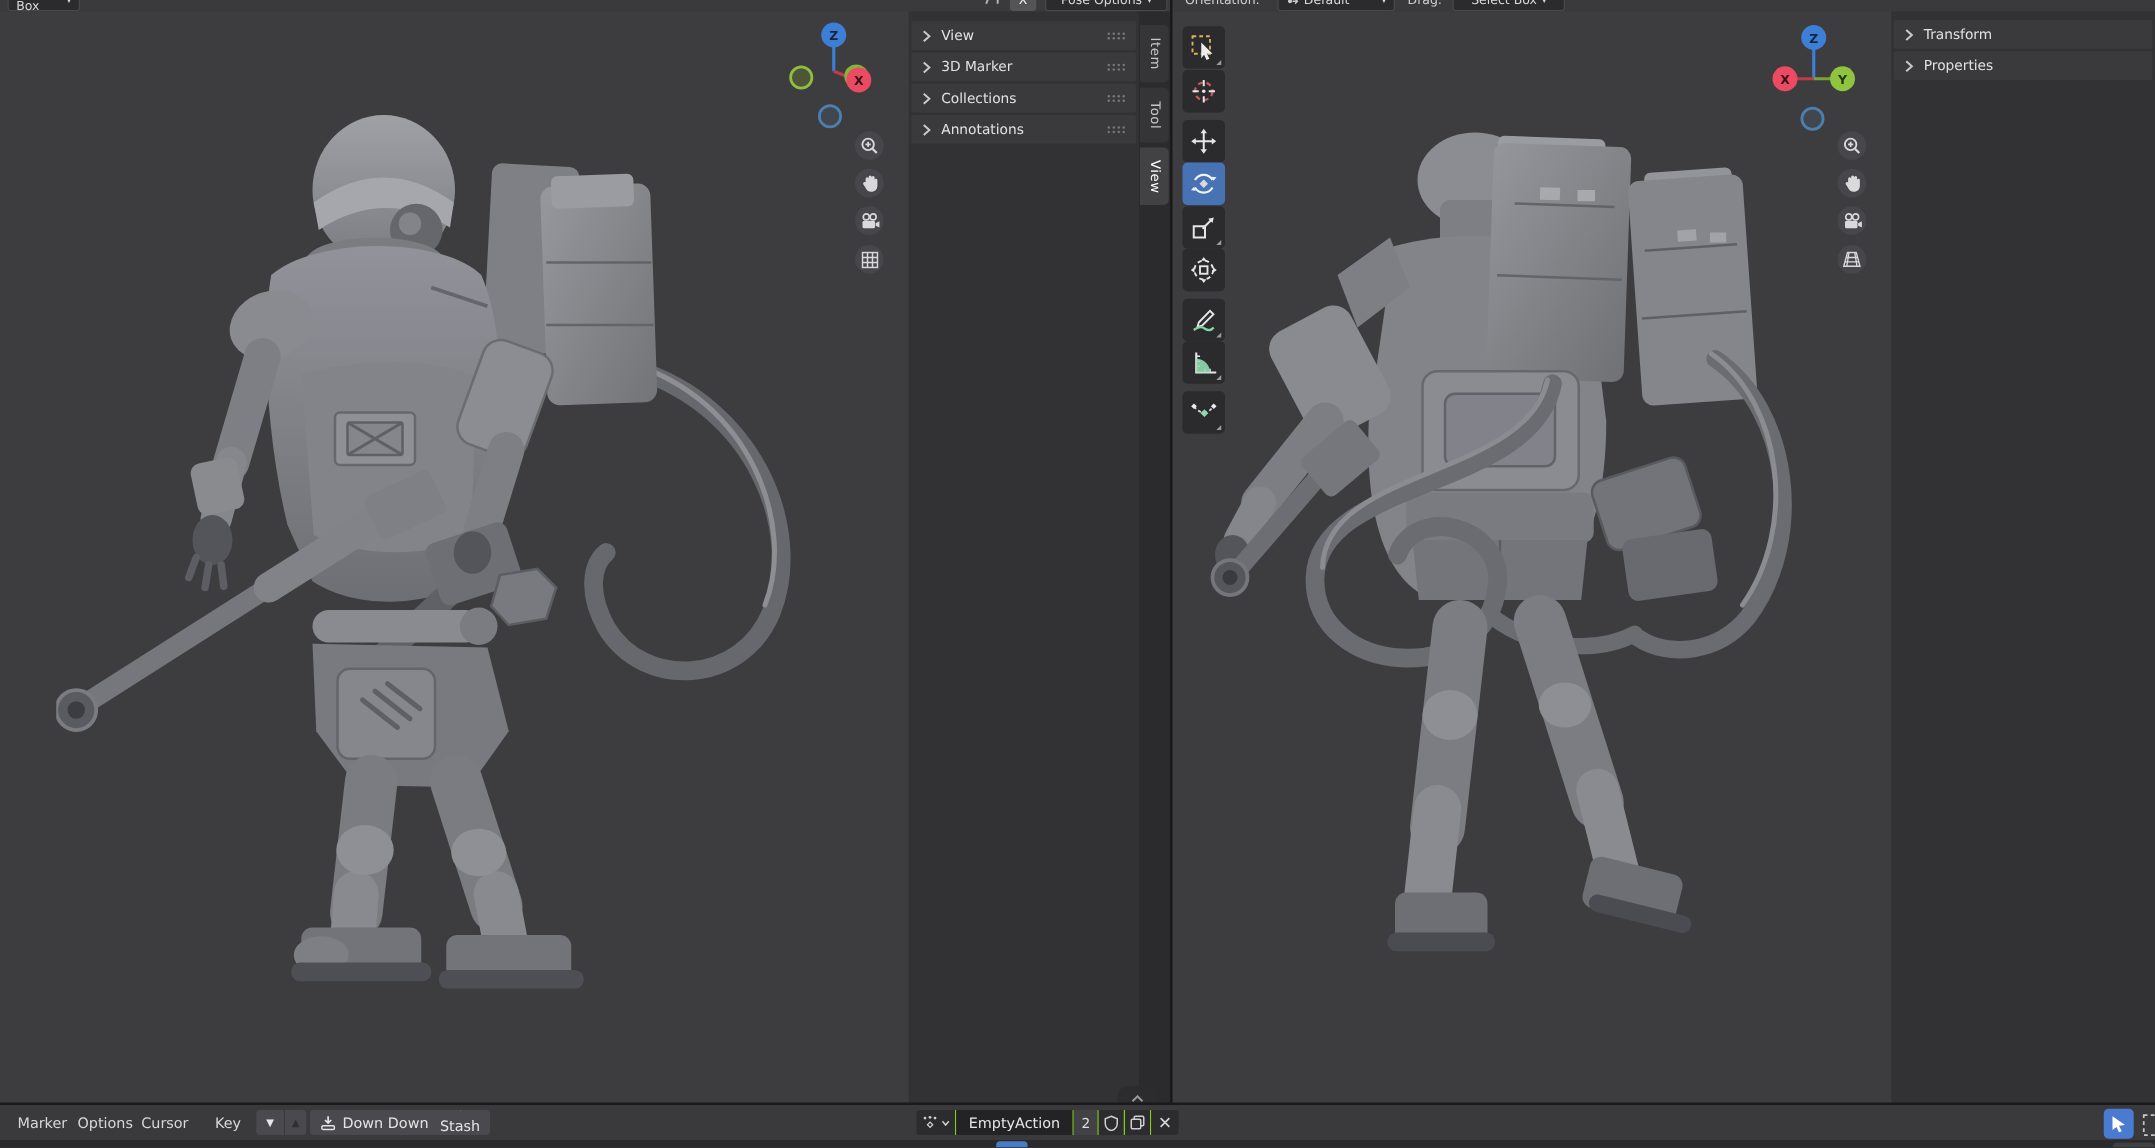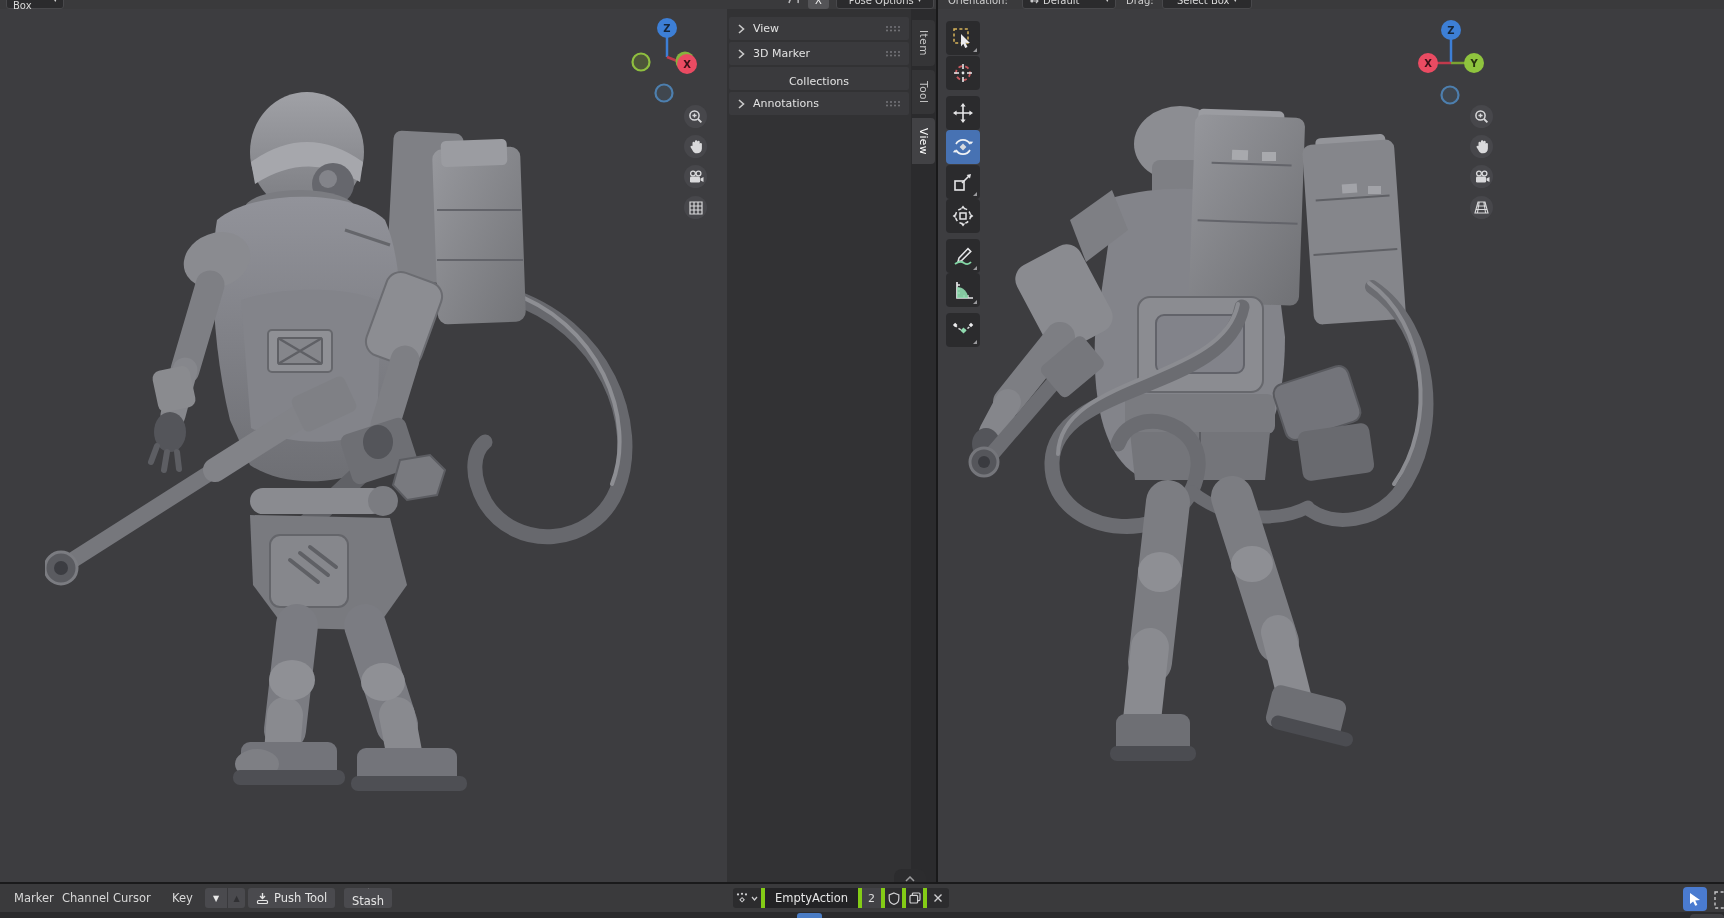--- a/index.html
+++ b/index.html
@@ -510,6 +510,20 @@
       </svg>
   </div>
 
+  <div class="sidebar" id="sidebar2">
+    <div class="srow" style="top:7px;">
+      <svg width="8" height="10" viewBox="0 0 8 10">
+          <polyline points="2,1 6.5,5 2,9" stroke="#c9c9c9" stroke-width="1.6" fill="none"></polyline>
+        </svg>
+      <span>Transform</span>
+    </div>
+    <div class="srow" style="top:32px;">
+      <svg width="8" height="10" viewBox="0 0 8 10">
+          <polyline points="2,1 6.5,5 2,9" stroke="#c9c9c9" stroke-width="1.6" fill="none"></polyline>
+        </svg>
+      <span>Properties</span>
+    </div>
+  </div>
 
   <div class="scrollup">
     <svg width="10" height="6" viewBox="0 0 10 6">

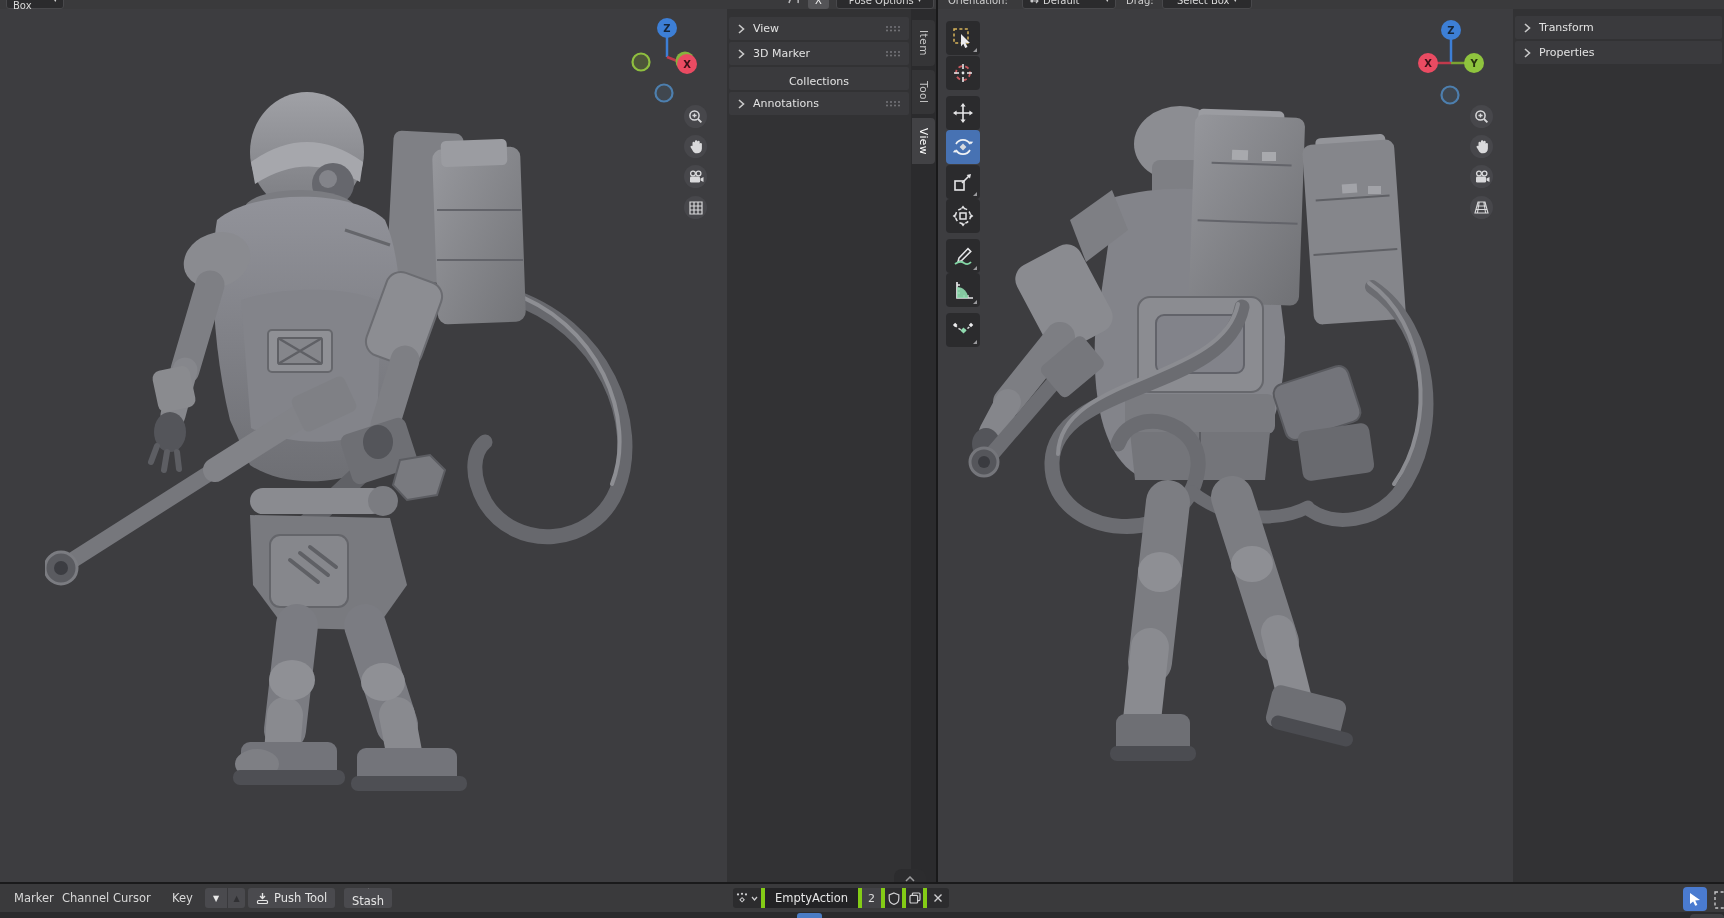--- a/index.html
+++ b/index.html
@@ -281,7 +281,7 @@
           </g>
         </svg>
     </div>
-    <div class="srow" style="top:58px;flex-direction:column;">
+    <div class="srow" style="top:58px;">
       <svg width="8" height="10" viewBox="0 0 8 10">
           <polyline points="2,1 6.5,5 2,9" stroke="#c9c9c9" stroke-width="1.6" fill="none"></polyline>
         </svg>

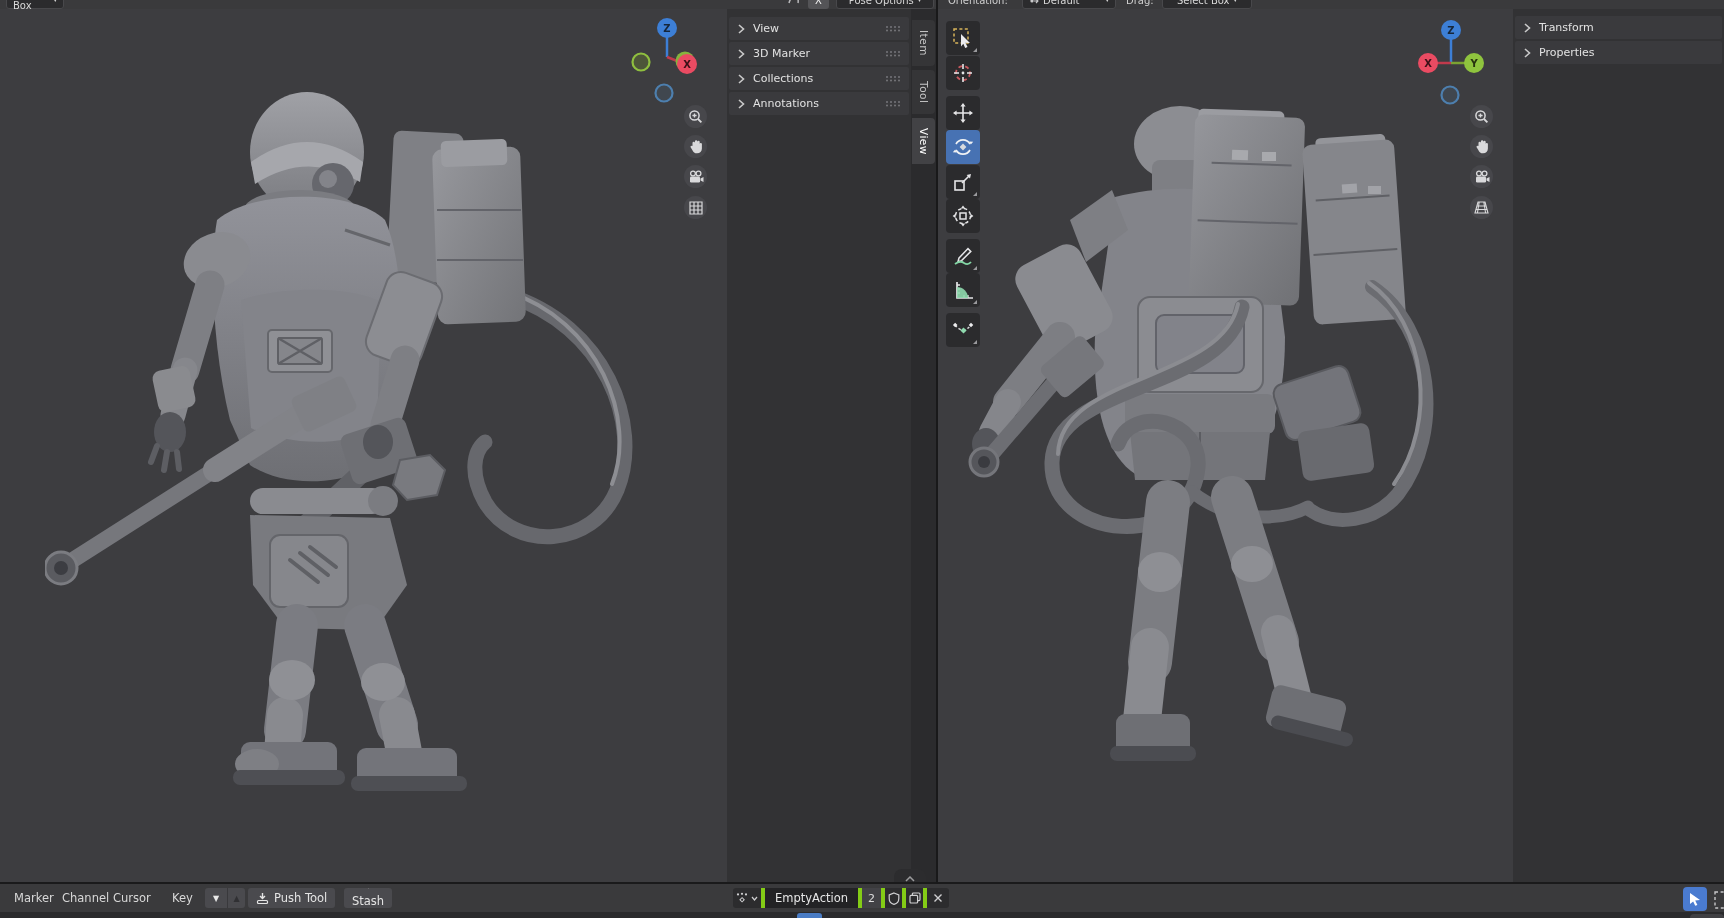--- a/index.html
+++ b/index.html
@@ -537,7 +537,7 @@
         <span>Marker</span>
       </div>
     <div class="menu" style="left:62px;">
-        <span>Channel</span>
+        <span>Options</span>
       </div>
     <div class="menu" style="left:113px;">
         <span>Cursor</span>

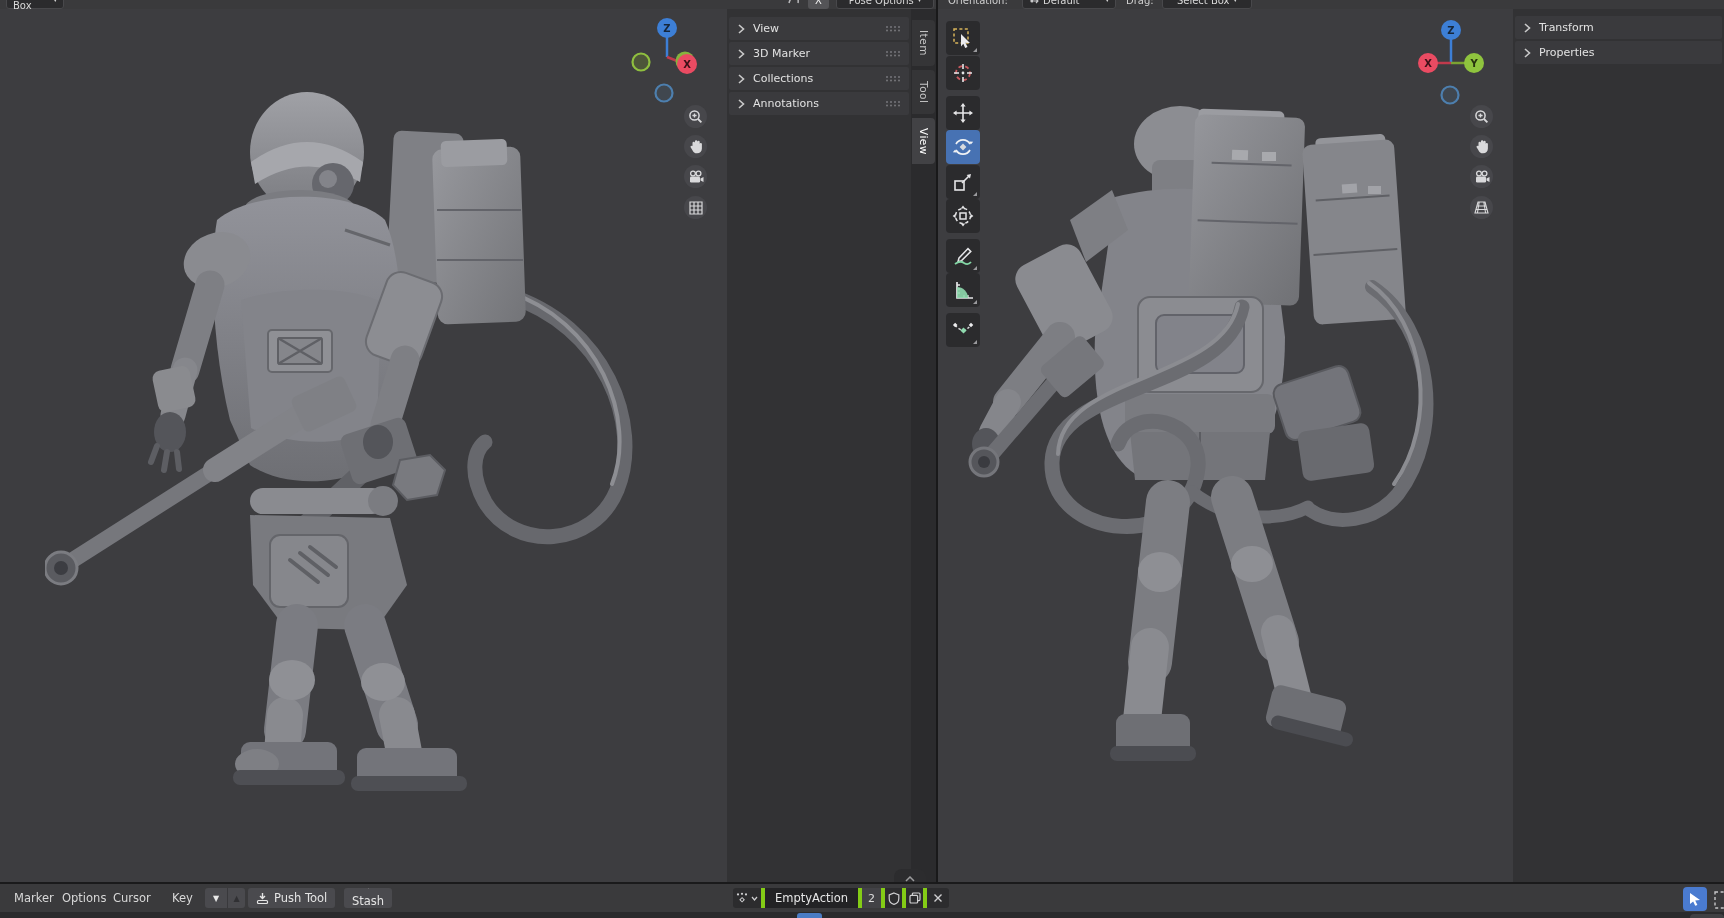--- a/index.html
+++ b/index.html
@@ -560,7 +560,7 @@
           <path d="M6.5,1 v5 M4,4 l2.5,2.5 L9,4" stroke="#e4e4e4" stroke-width="1.4" fill="none"></path>
           <rect x="1.5" y="8.5" width="10" height="3" rx="1" fill="none" stroke="#e4e4e4" stroke-width="1.2"></rect>
         </svg>
-      <span>Push Tool</span>
+      <span>Down Down</span>
     </div>
     <div class="bbtn" style="left:344px;flex-direction:column;">
       <svg width="13" height="13" viewBox="0 0 13 13">

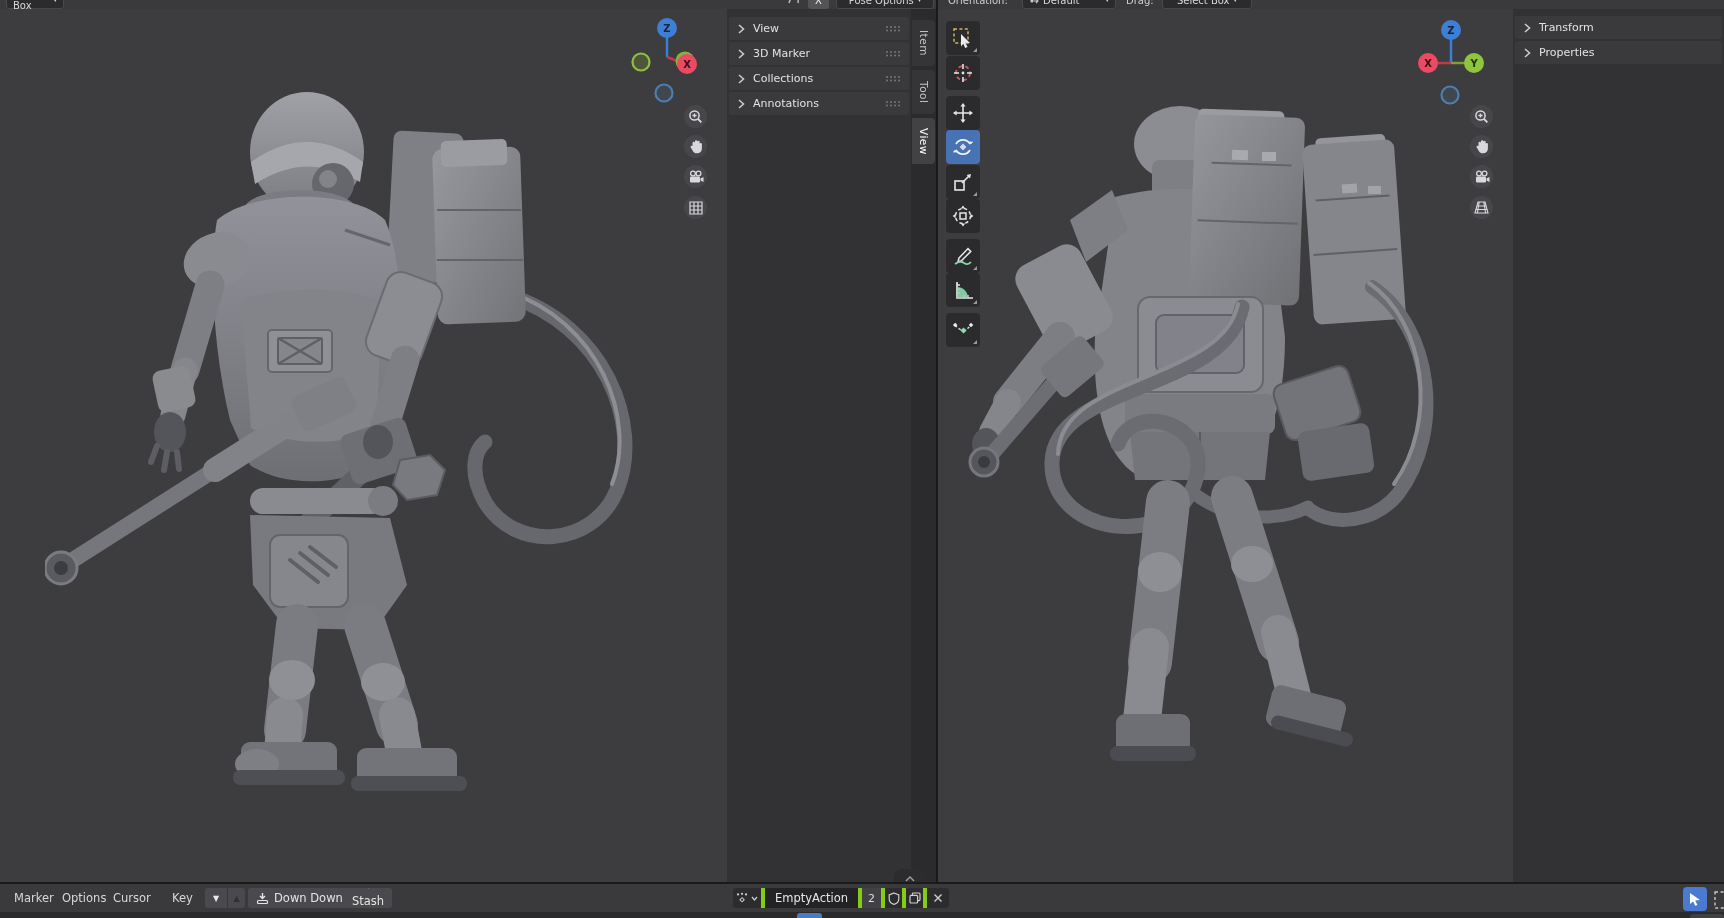--- a/index.html
+++ b/index.html
@@ -59,7 +59,7 @@
 
   
   .action { position:absolute; left:733px; top:888px; height:20px; display:flex; z-index:31; border-radius:3px; overflow:hidden; }
-  .action > div { background:#2c2c2e; display:flex; align-items:center; justify-content:center; border-right:4px solid #84cc16; }
+  .action > div { background:#2c2c2e; display:flex; align-items:center; justify-content:center; border-right:1px solid #84cc16; }
   .action .name { background:#232325; color:#e6e6e6; font-size:11.5px; padding:0 10px; }
   .action .count { background:#424246; color:#dedede; font-size:11px; padding:0 6px; }
 

